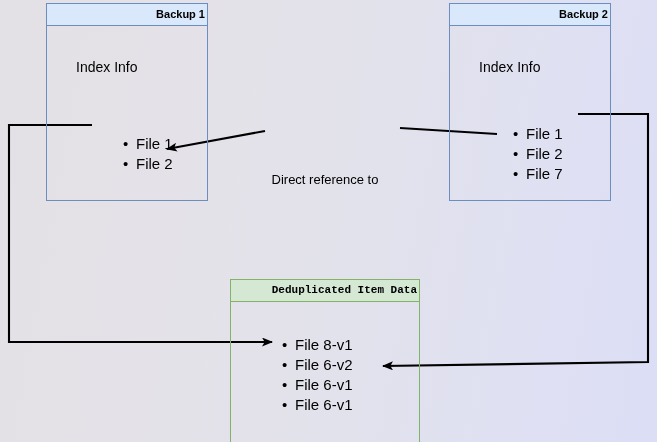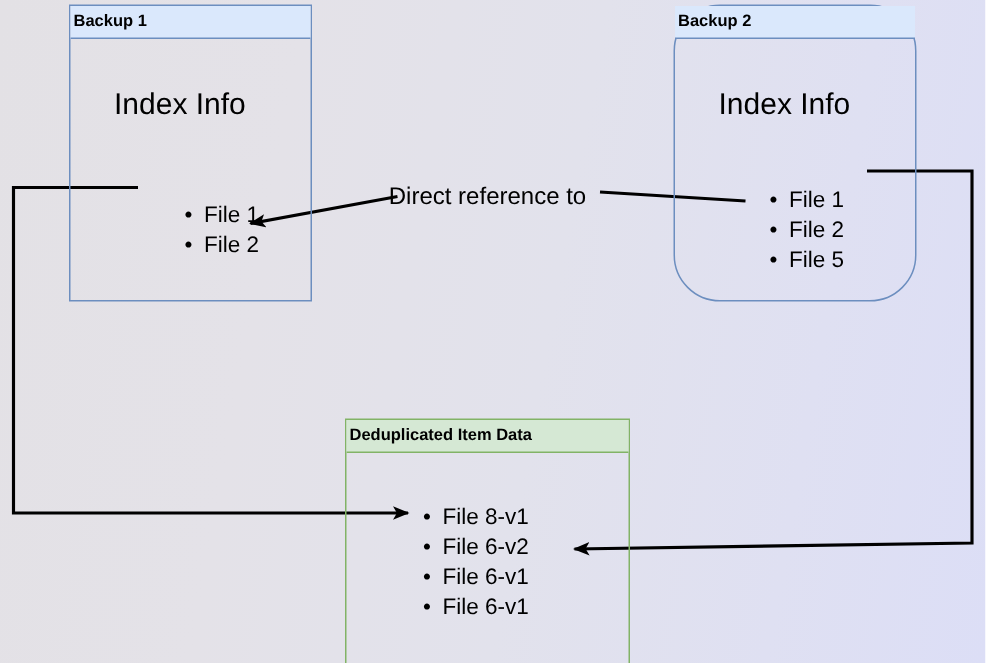--- a/index.html
+++ b/index.html
@@ -44,7 +44,7 @@
   .node-header {
     box-sizing: border-box;
     width: 100%;
-    text-align: left;
+    text-align: right;
     font-weight: bold;
     font-size: 11px;
     color: #000000;

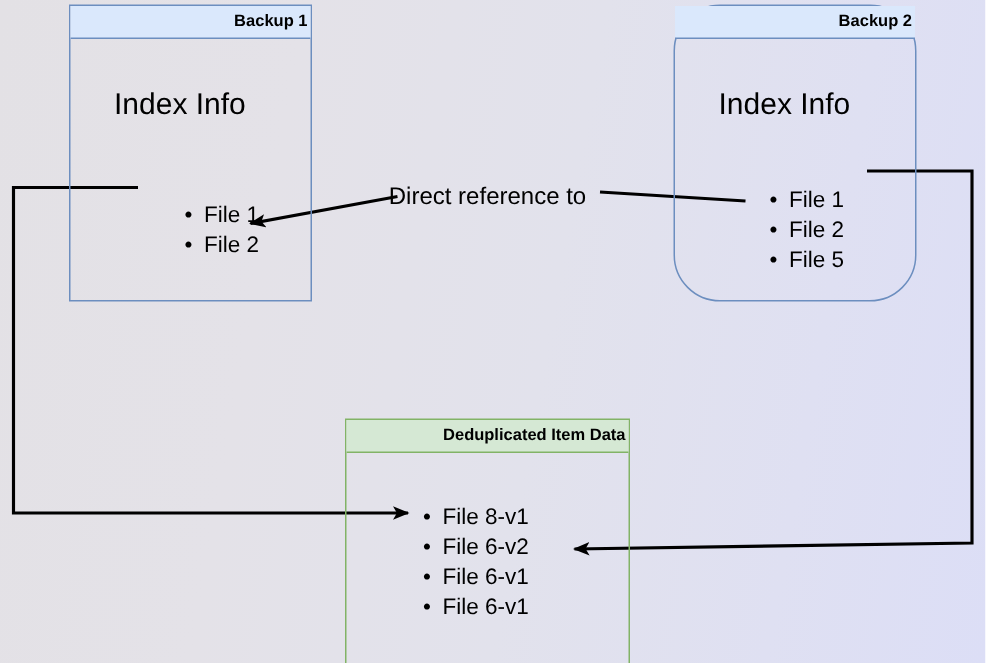--- a/index.html
+++ b/index.html
@@ -134,7 +134,7 @@
     </div>
   </div>
 
-  <div class="node blue" style="left:449px; top:3px; width:162px; height:198px;border-radius:31px;">
+  <div class="node blue" style="left:449px; top:3px; width:162px; height:198px;">
     <div class="node-header">Backup 2</div>
     <div class="node-body" style="height:174px;">
       <div class="body-title" style="left:29px; top:33px;">Index Info</div>

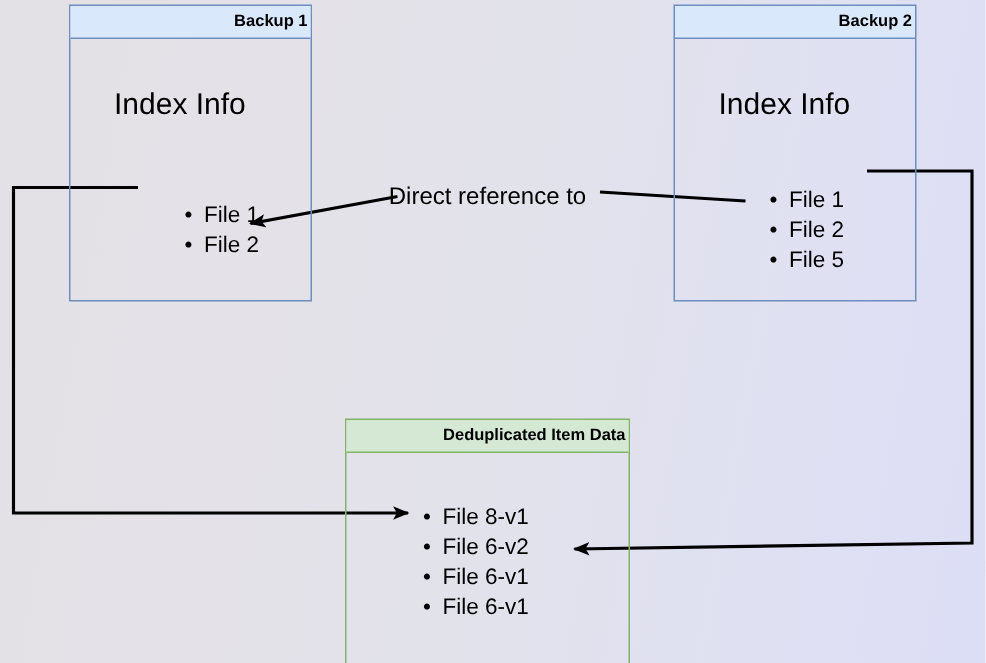--- a/index.html
+++ b/index.html
@@ -65,7 +65,7 @@
   }
   .body-title {
     position: absolute;
-    font-size: 20px;
+    font-size: 14px;
     color: #000;
     white-space: nowrap;
   }

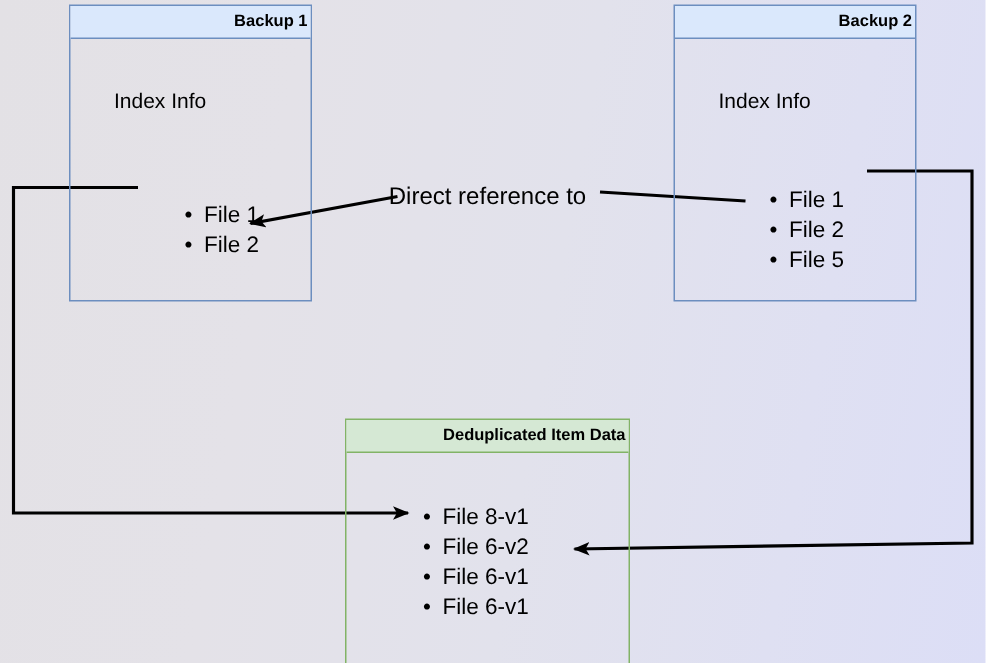--- a/index.html
+++ b/index.html
@@ -95,11 +95,12 @@
   
   .edge-label {
     position: absolute;
-    font-size: 16px;
+    font-size: 13px;
     color: #000;
     text-align: center;
     line-height: 15px;
     white-space: nowrap;
+    margin-top: 48px;
   }
 </style>
 </head>

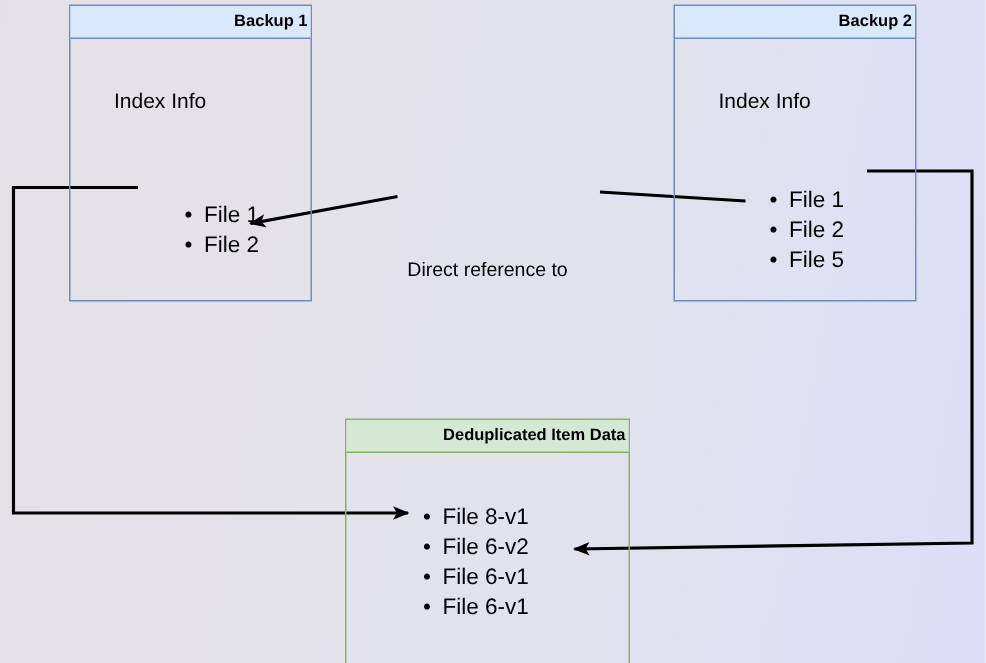--- a/index.html
+++ b/index.html
@@ -142,7 +142,7 @@
       <ul class="item-list" style="left:58px; top:98px;">
         <li>File 1</li>
         <li>File 2</li>
-        <li>File 5</li>
+        <li>File 7</li>
       </ul>
     </div>
   </div>

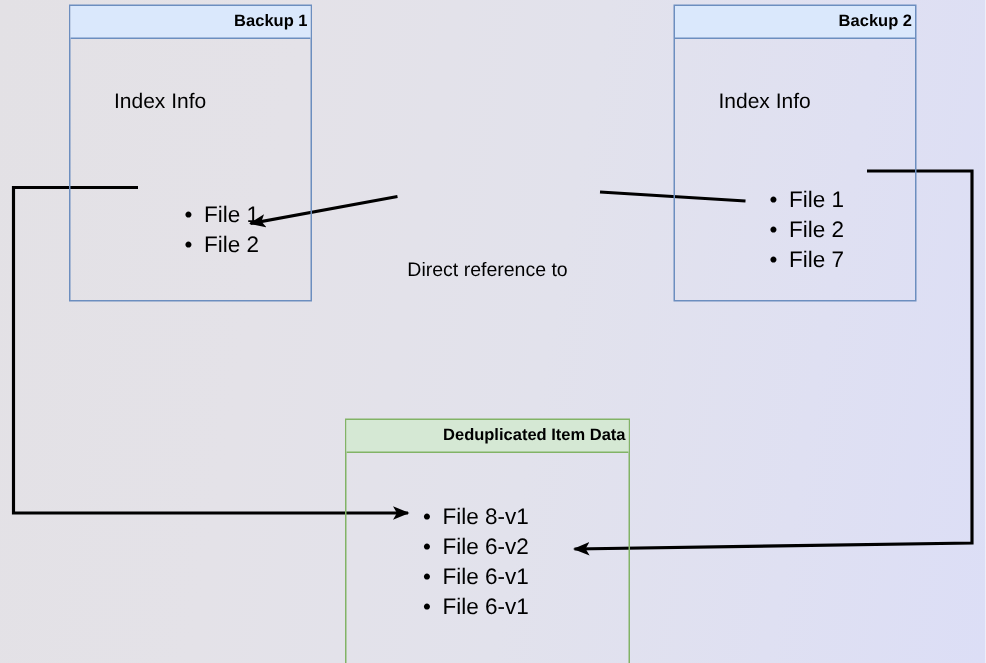--- a/index.html
+++ b/index.html
@@ -58,6 +58,7 @@
   .node.green .node-header {
     background: #d5e8d4;
     border-bottom: 1.6px solid #82b366;
+    font-family: Liberation Mono, monospace;
   }
   .node-body {
     position: relative;

